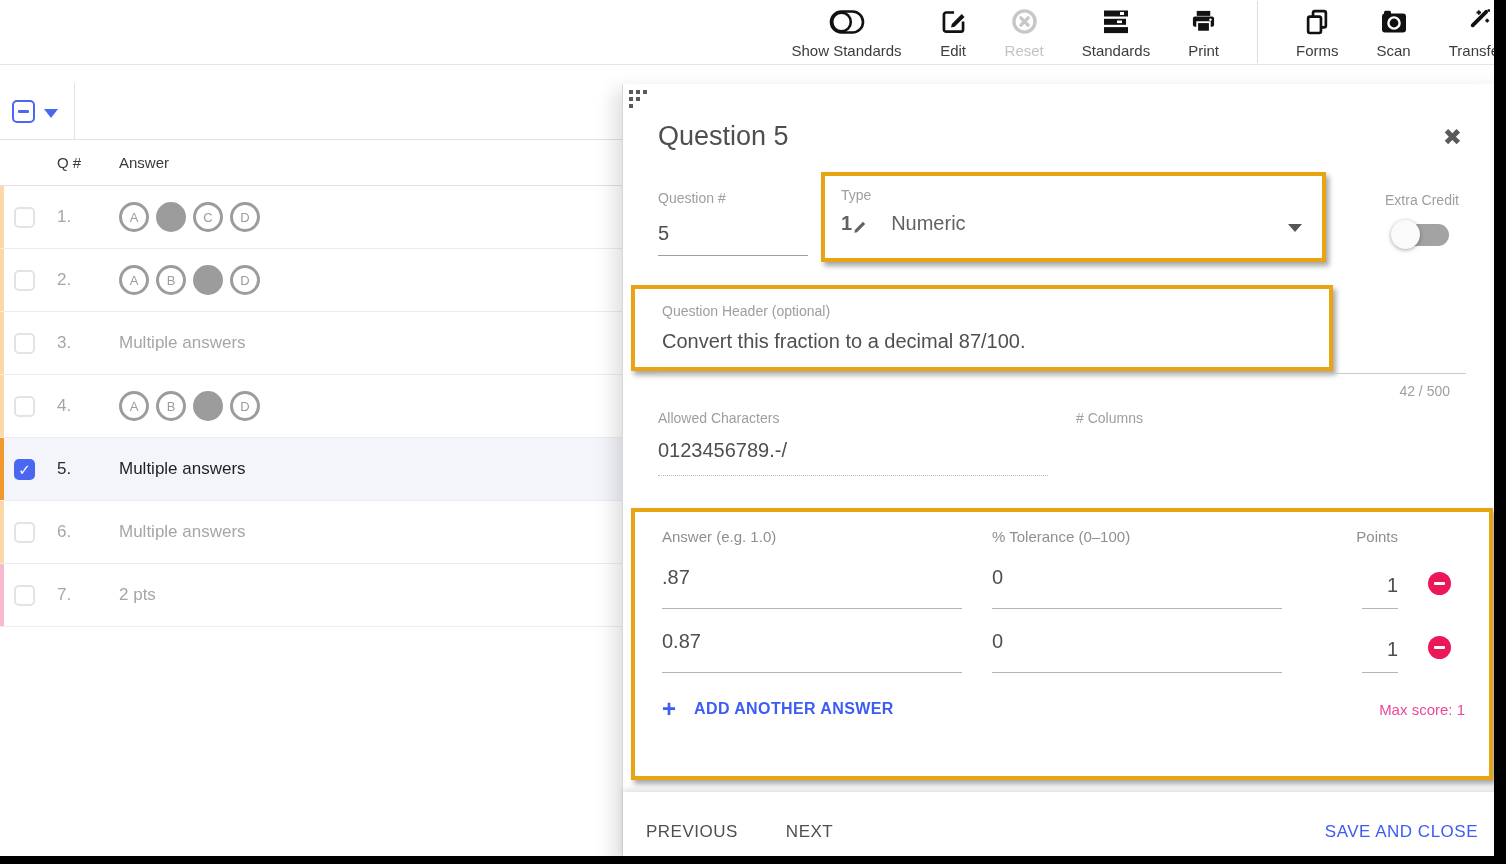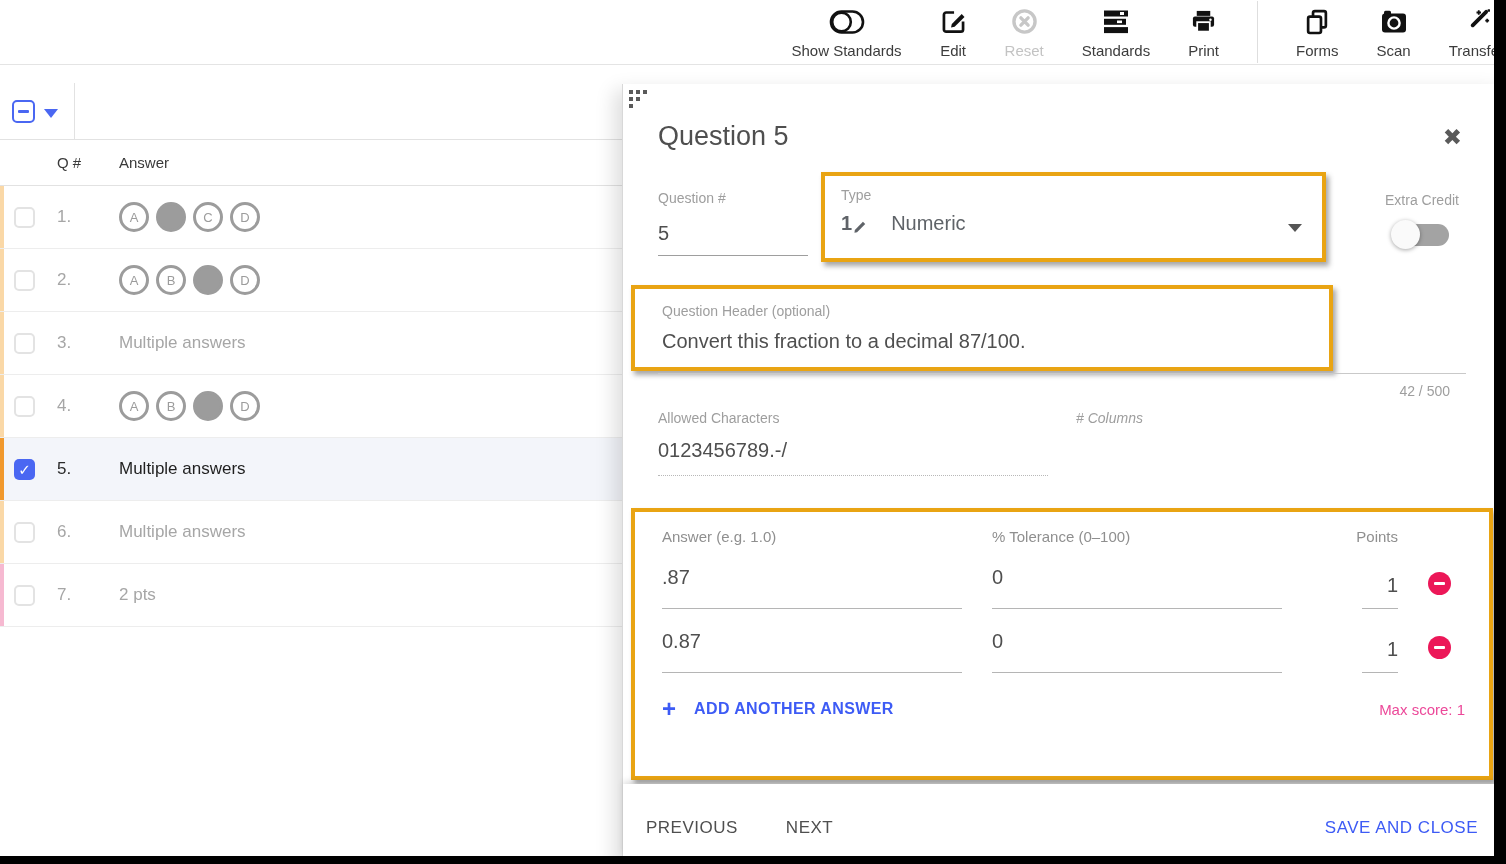--- a/index.html
+++ b/index.html
@@ -93,7 +93,7 @@
   .disfield { position:absolute; top:326px; }
   .disfield .fvalue { margin-top:13px; padding-bottom:13px; border-bottom:1px dotted #b8b8b8; }
   .allowed { left:35px; width:390px; }
-  .ncols { left:453px; width:391px;font-style:italic; }
+  .ncols { left:453px; width:391px; }
 
   .answers-box { position:absolute; left:8px; top:424px; width:862px; height:272px; padding:16px 24px 0 27px; }
   .agrid { display:grid; grid-template-columns:300px 290px 86px 22px; column-gap:30px; align-items:end; }

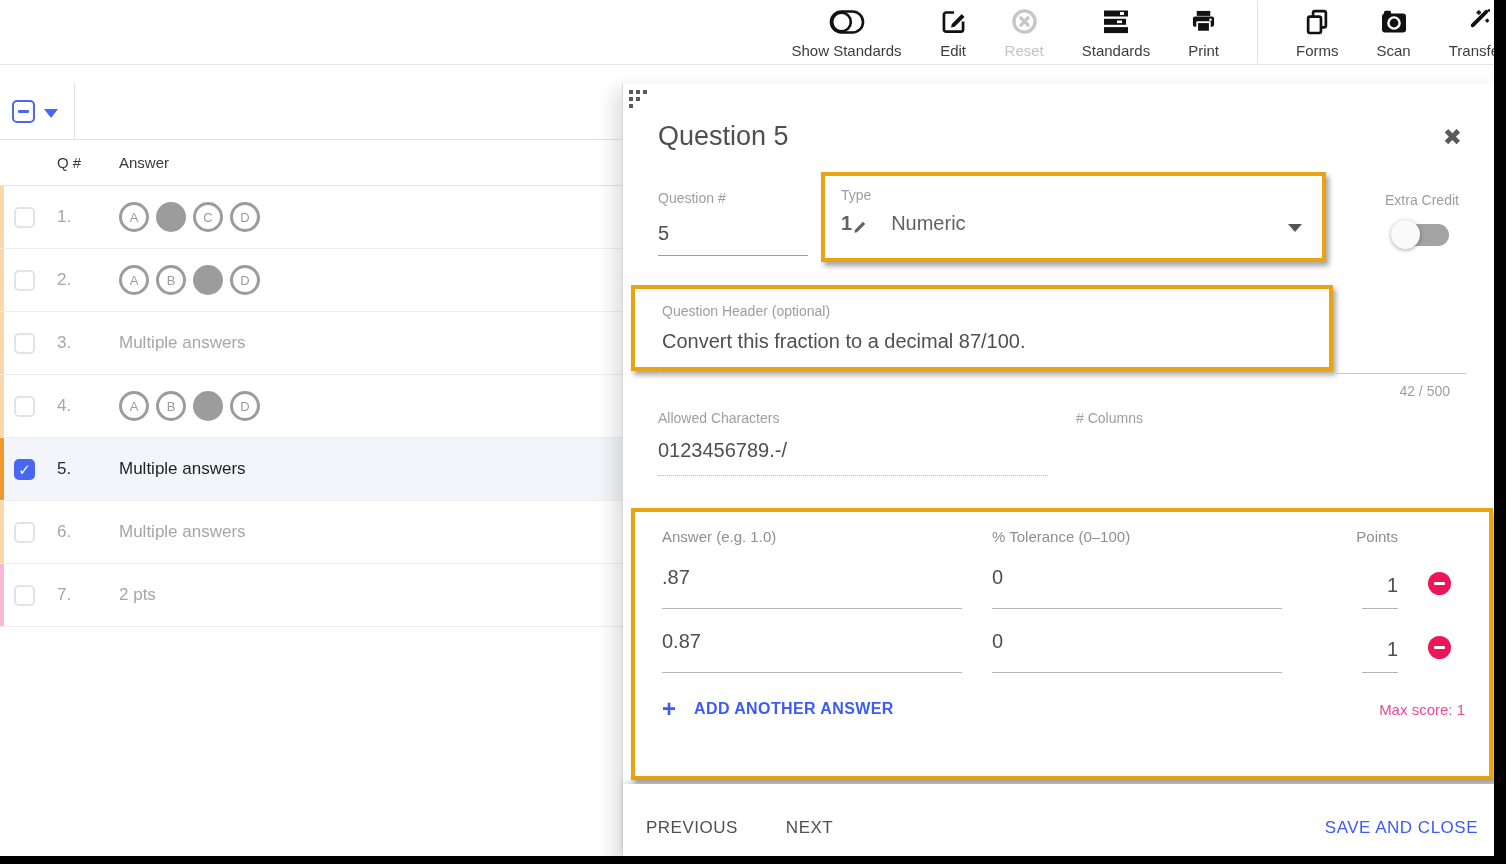--- a/index.html
+++ b/index.html
@@ -110,7 +110,7 @@
   .add-label { color:#3d5bf5; font-size:16px; font-weight:bold; letter-spacing:.4px; cursor:pointer; }
   .max-score { margin-left:auto; font-size:15px; color:#ec4899; }
 
-  .dlg-actions { position:absolute; left:0; right:0; bottom:8px; height:72px; background:#fff;
+  .dlg-actions { position:absolute; left:0; right:0; bottom:8px; height:64px; background:#fff;
     box-shadow:0 -3px 6px rgba(0,0,0,.12); display:flex; align-items:center; padding:16px 28px 0 23px; }
   .act-btn { font-size:17px; font-weight:500; letter-spacing:.5px; color:#4f4f4f; cursor:pointer; padding:8px 0; }
   .act-prev { margin-right:48px; }

